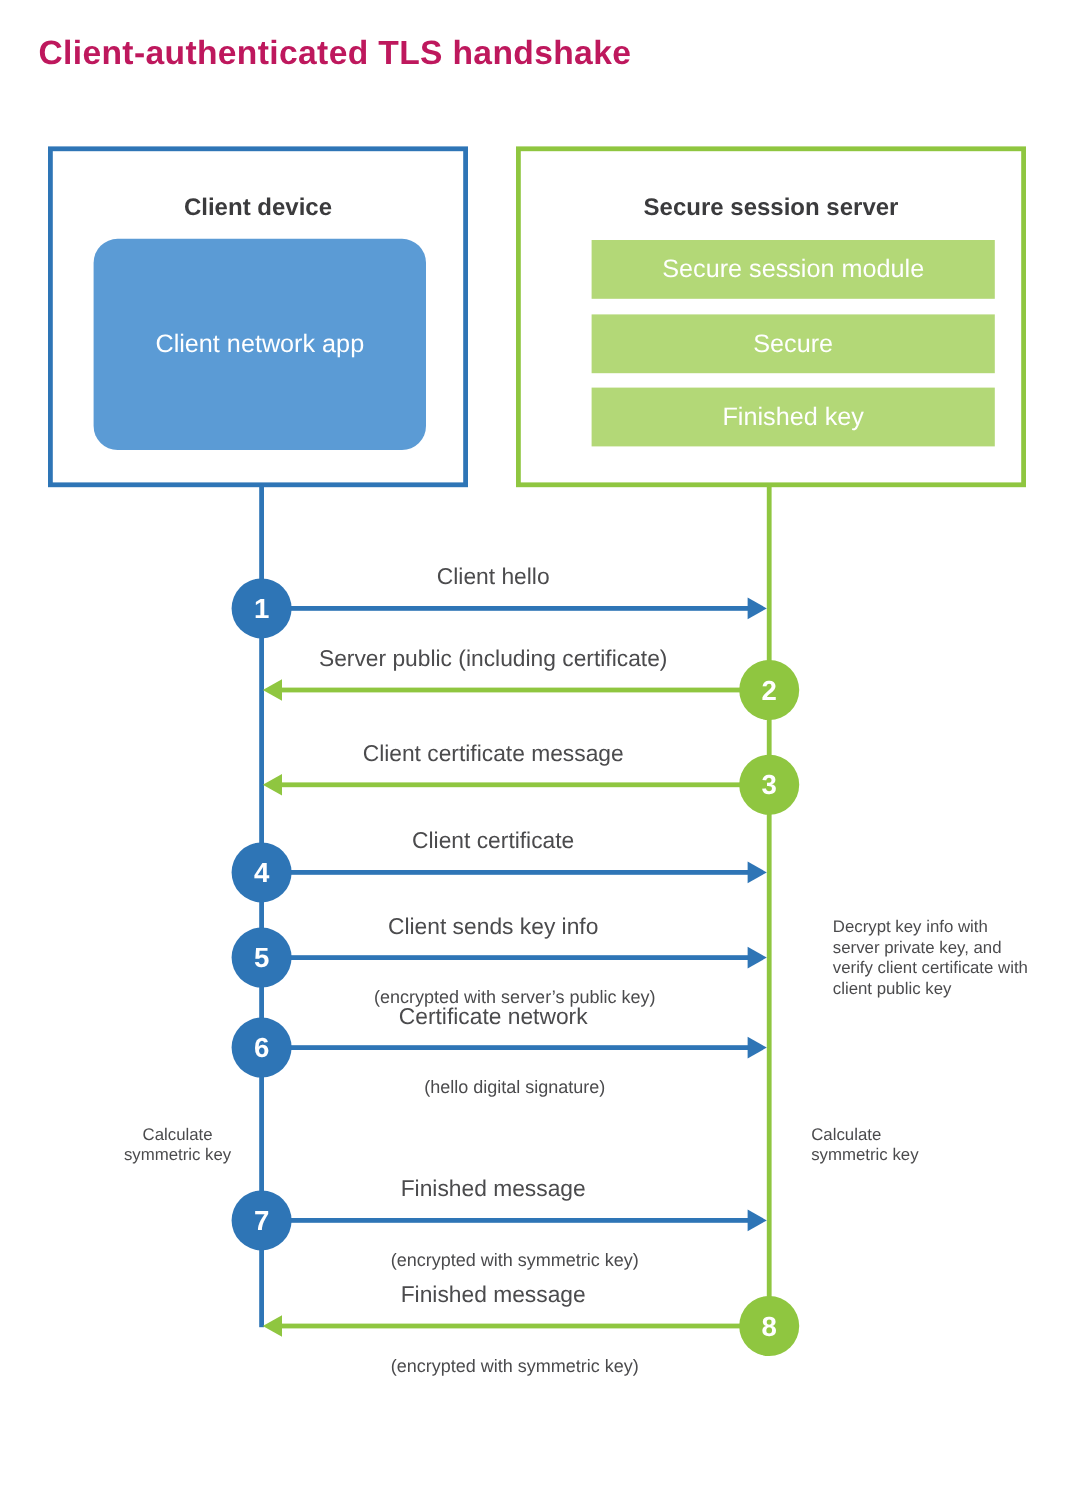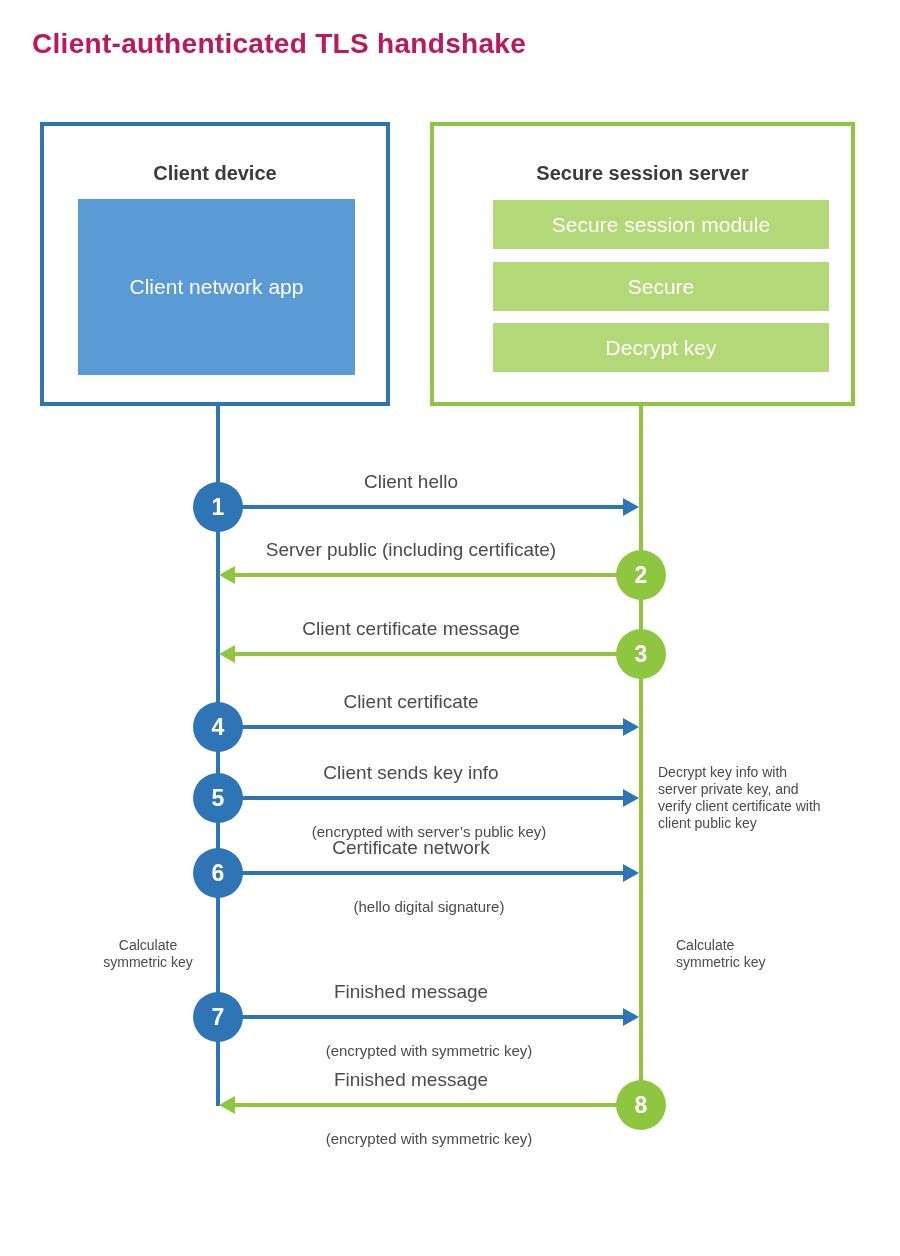--- a/index.html
+++ b/index.html
@@ -21,7 +21,7 @@
   .app-box{
     position:absolute;left:34px;top:73px;width:277px;height:176px;
     background:var(--blue-fill);color:#fff;font-size:21px;line-height:1.5;
-    display:flex;align-items:center;justify-content:center;text-align:center;
+    display:flex;align-items:center;justify-content:center;text-align:center;border-radius:20px;
   }
   .app-box span{display:block;width:200px;}
   .bar{

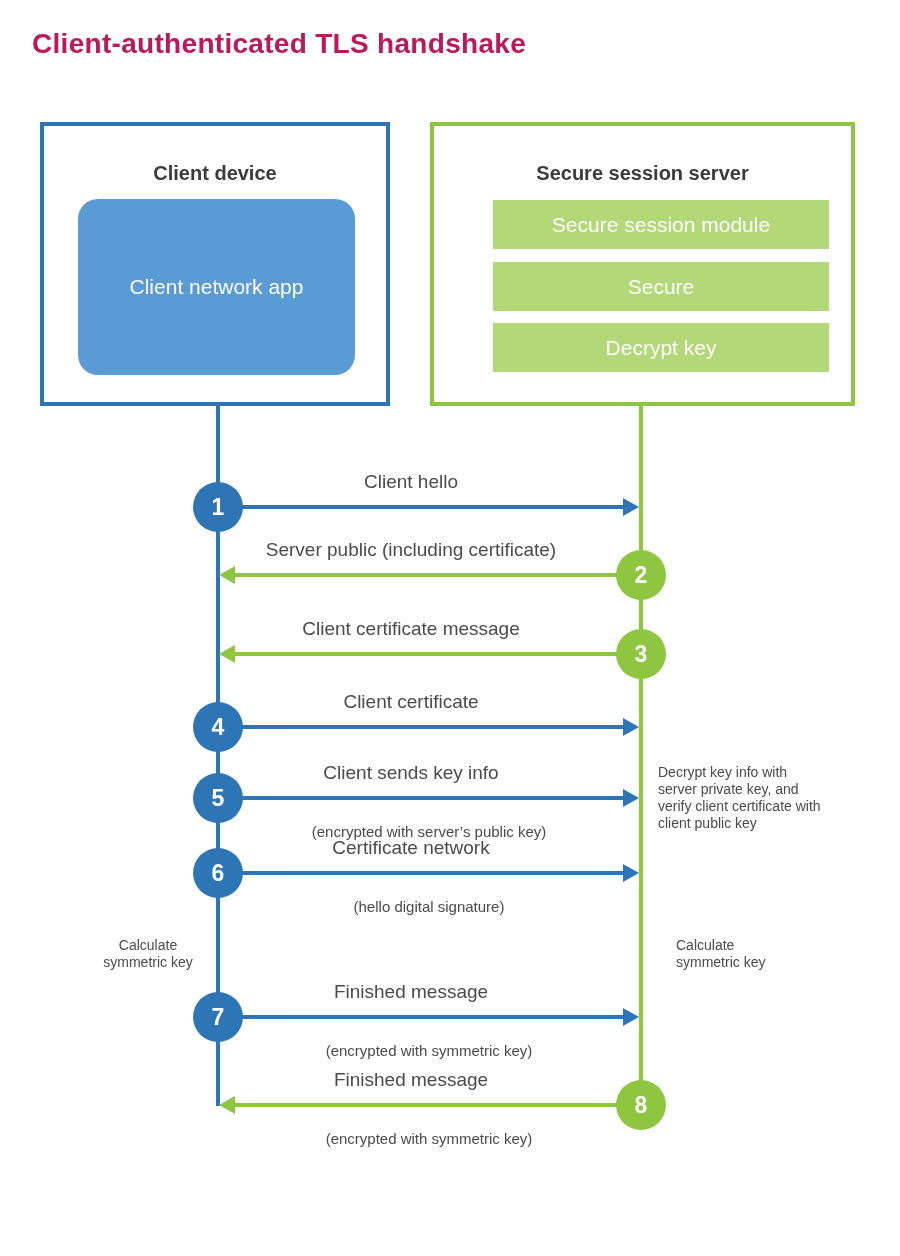--- a/index.html
+++ b/index.html
@@ -81,7 +81,7 @@
     <div class="box-header">Secure session server</div>
     <div class="bar bar1">Secure session module</div>
     <div class="bar bar2">Secure</div>
-    <div class="bar bar3">Decrypt key</div>
+    <div class="bar bar3">Finished key</div>
   </div>
 
   <div class="vline blue"></div>

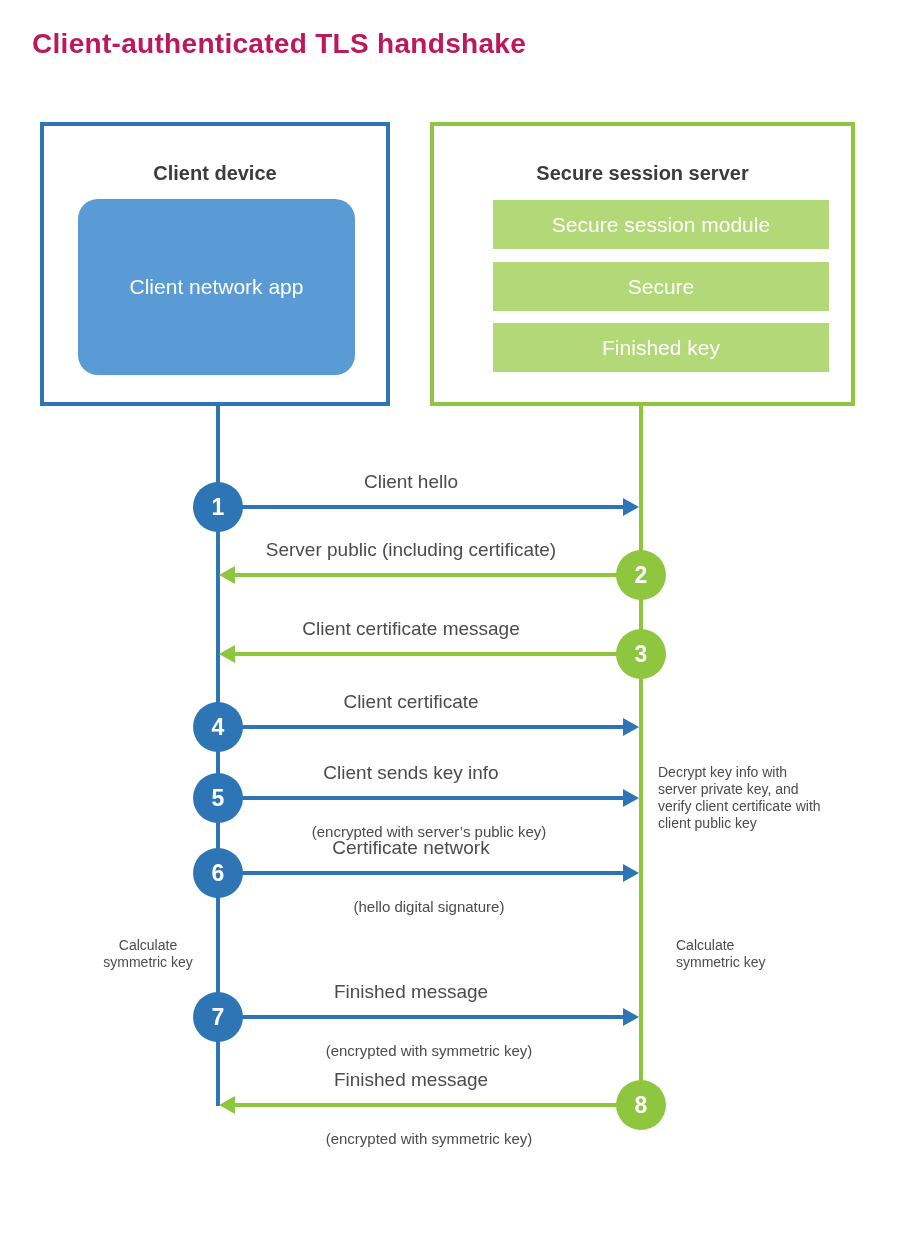--- a/index.html
+++ b/index.html
@@ -59,7 +59,7 @@
   }
   
   .note{position:absolute;font-size:14px;line-height:17px;color:var(--text);}
-  .note-decrypt{left:658px;top:764px;width:168px;}
+  .note-decrypt{left:694px;top:764px;width:168px;}
   .note-calc-left{left:88px;top:937px;width:120px;text-align:center;}
   .note-calc-right{left:676px;top:937px;width:120px;text-align:left;}
 </style>

